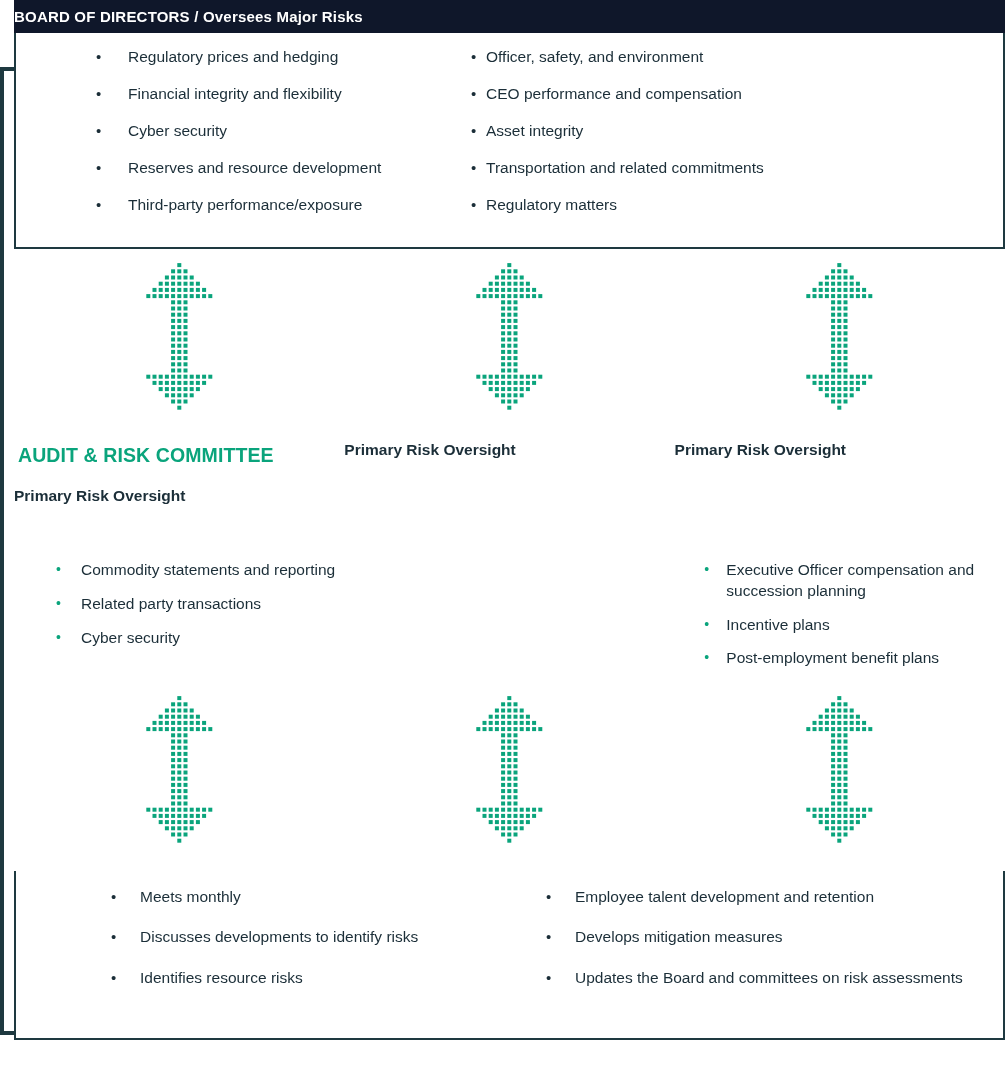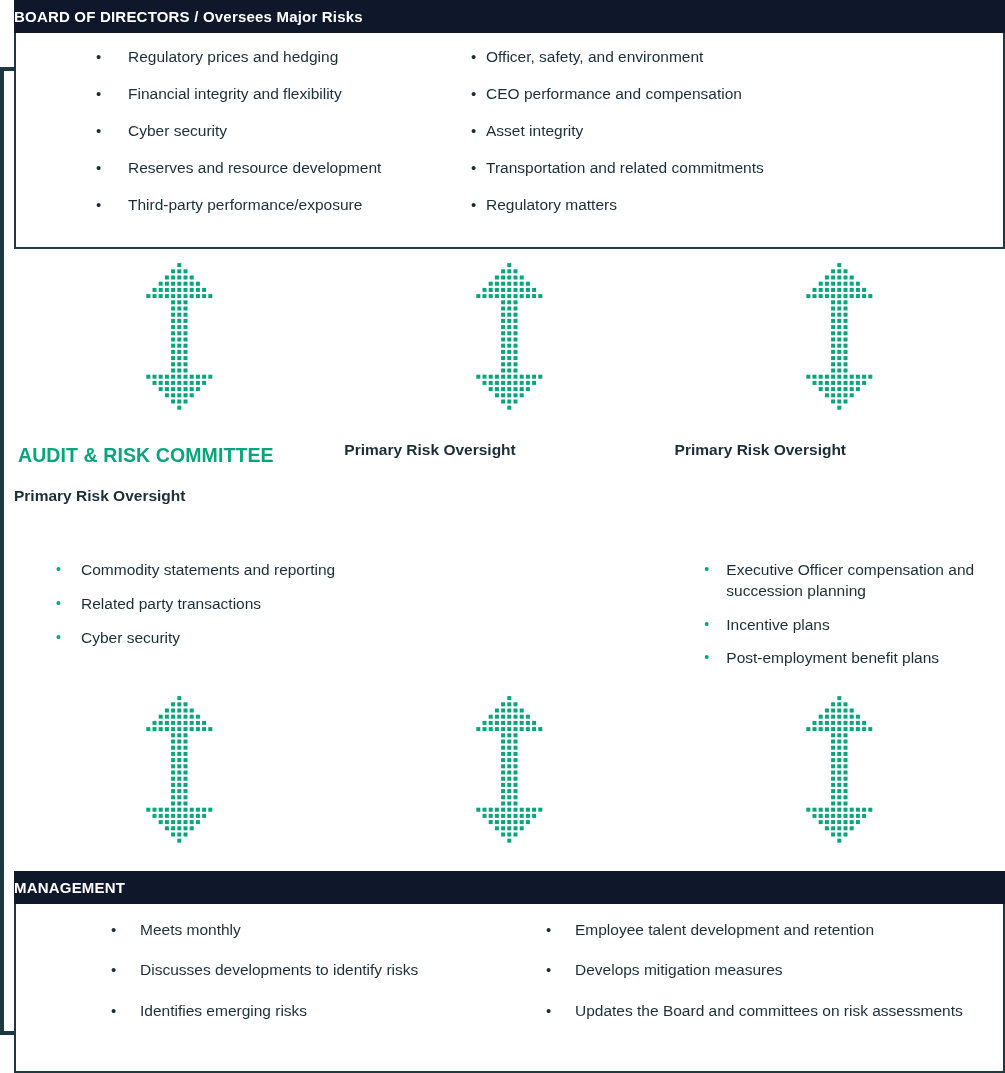--- a/index.html
+++ b/index.html
@@ -977,7 +977,6 @@
   </div>
 
   <div class="panel" id="mgmt-panel">
-    <div class="panel-header">MANAGEMENT</div>
     <div class="panel-body">
       <div class="two-col">
         <div class="col-left-wide">

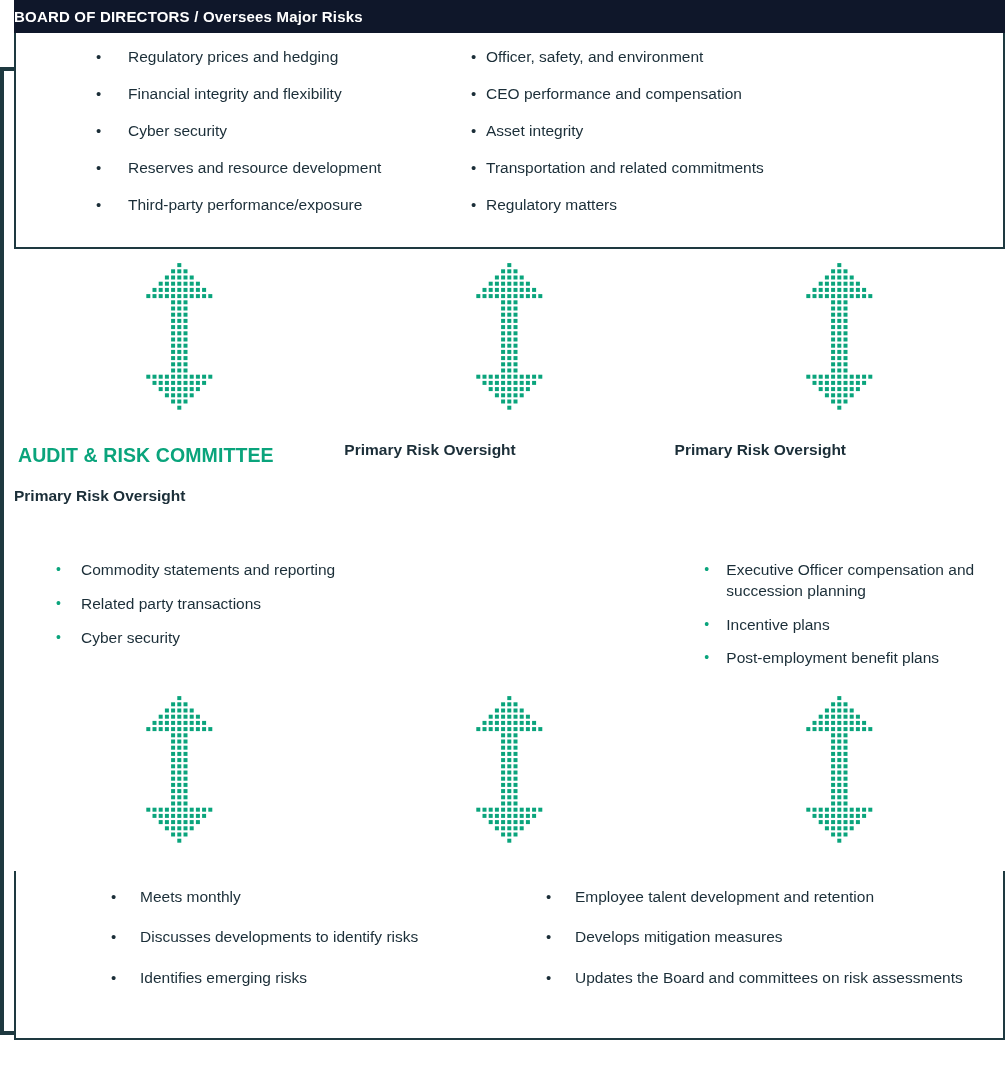--- a/index.html
+++ b/index.html
@@ -990,7 +990,7 @@
           </div>
           <div class="bullet-row">
             <span class="b-dot">•</span>
-            <span class="b-text">Identifies emerging risks</span>
+            <span class="b-text">Identifies resource risks</span>
           </div>
         </div>
         <div class="col-right-wide">

